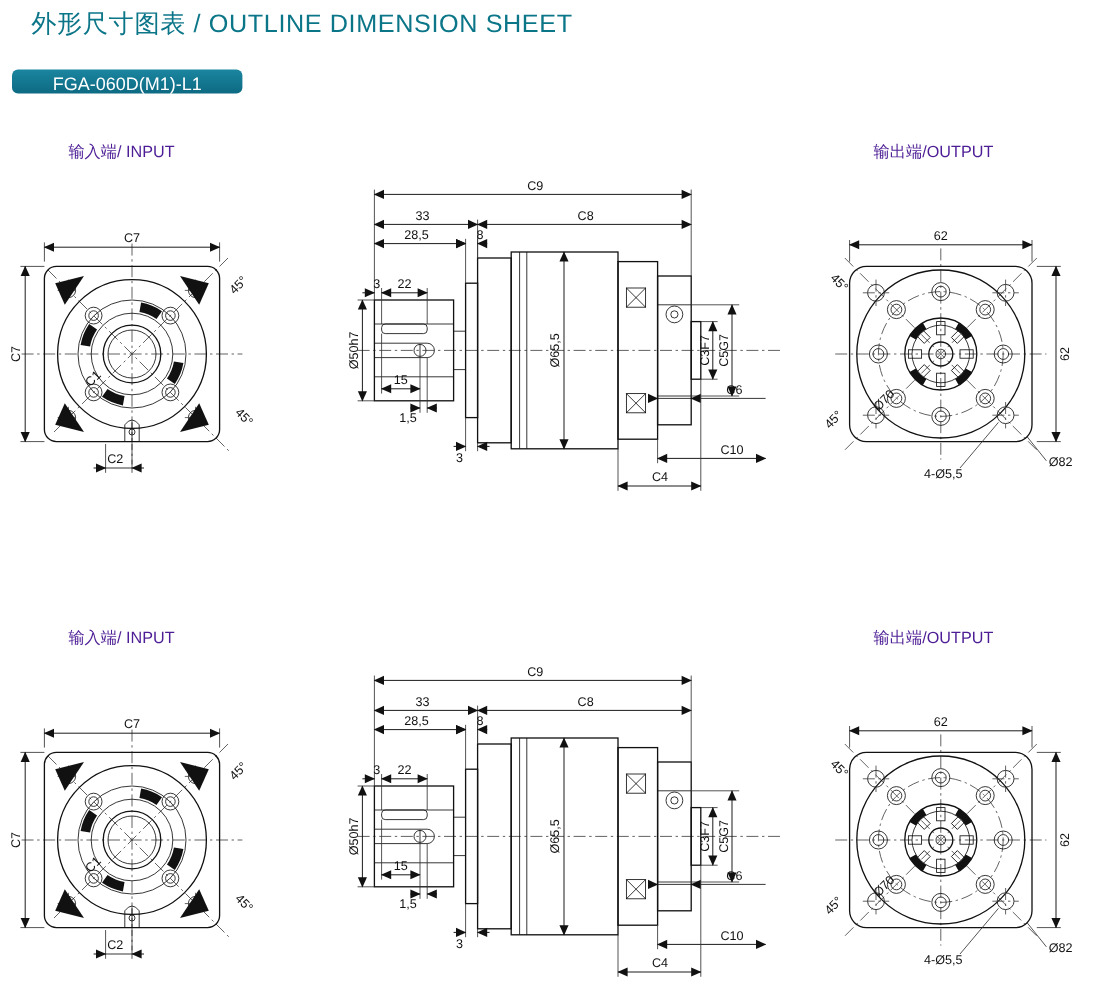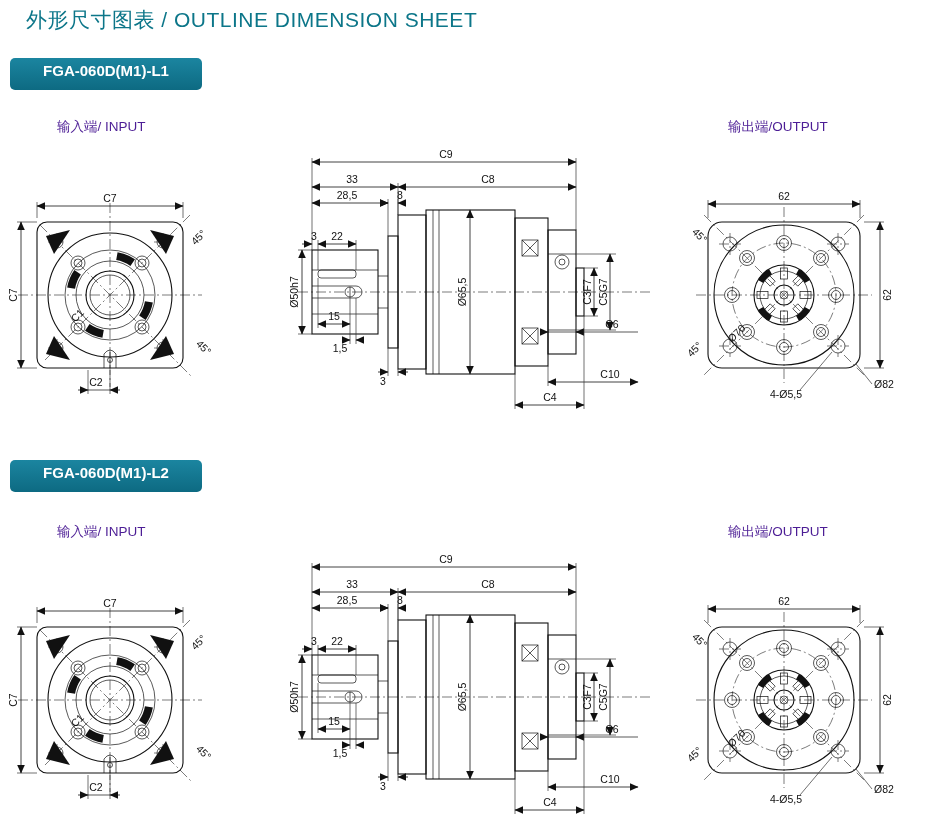--- a/index.html
+++ b/index.html
@@ -6,7 +6,7 @@
   body{font-family:"Liberation Sans","DejaVu Sans",sans-serif;}
   #page{position:relative;width:925px;height:826px;background:#ffffff;overflow:hidden;}
   .page-title{position:absolute;left:26px;top:6px;font-size:21px;font-weight:normal;color:#0c7689;letter-spacing:.5px;}
-  .model-badge{position:absolute;left:10px;width:192px;height:32px;line-height:25px;background:linear-gradient(#1b85a0,#0d6a82);color:#fff;font-size:15px;font-weight:bold;text-align:center;border-radius:5px;}
+  .model-badge{position:absolute;left:10px;width:192px;height:20px;line-height:25px;background:linear-gradient(#1b85a0,#0d6a82);color:#fff;font-size:15px;font-weight:normal;text-align:center;border-radius:5px;}
   .side-label{position:absolute;font-size:13.5px;color:#4c1d95;}
   svg.sheet{position:absolute;left:0;width:925px;height:300px;}
   .ln{stroke:#111;stroke-width:1.1;fill:none;}

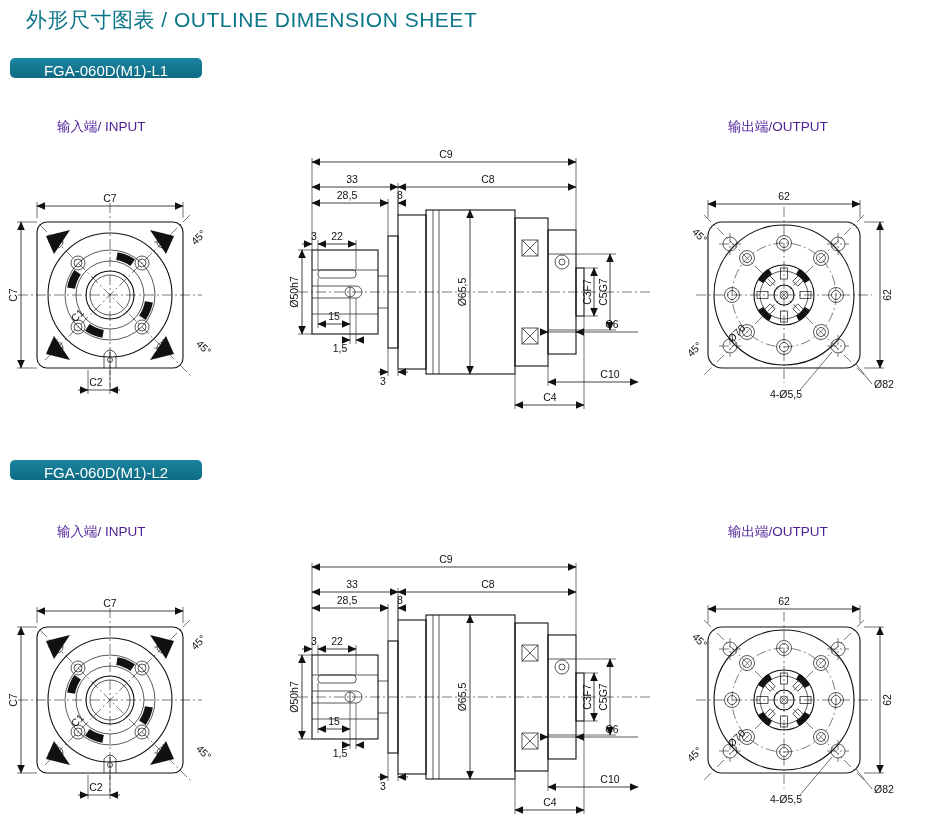--- a/index.html
+++ b/index.html
@@ -29,7 +29,6 @@
   <div class="side-label" style="left:57px;top:118px">输入端/ INPUT</div>
   <div class="side-label" style="left:728px;top:118px">输出端/OUTPUT</div>
 
-  <div class="model-badge" style="top:460px">FGA-060D(M1)-L2</div>
   <div class="side-label" style="left:57px;top:523px">输入端/ INPUT</div>
   <div class="side-label" style="left:728px;top:523px">输出端/OUTPUT</div>
 

